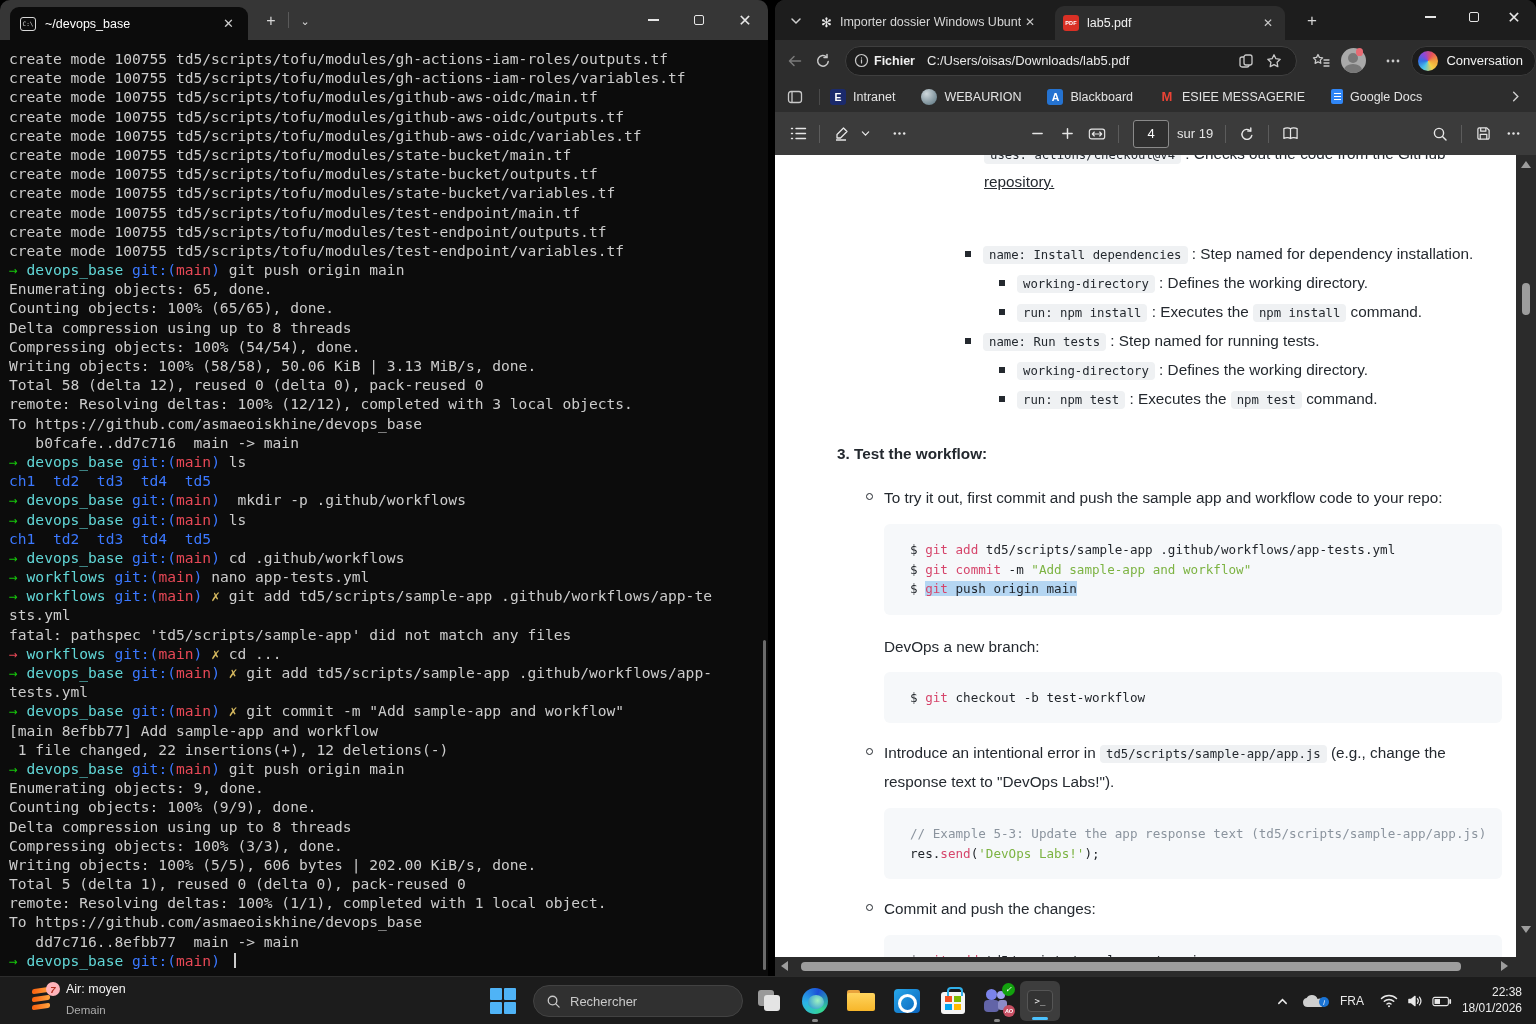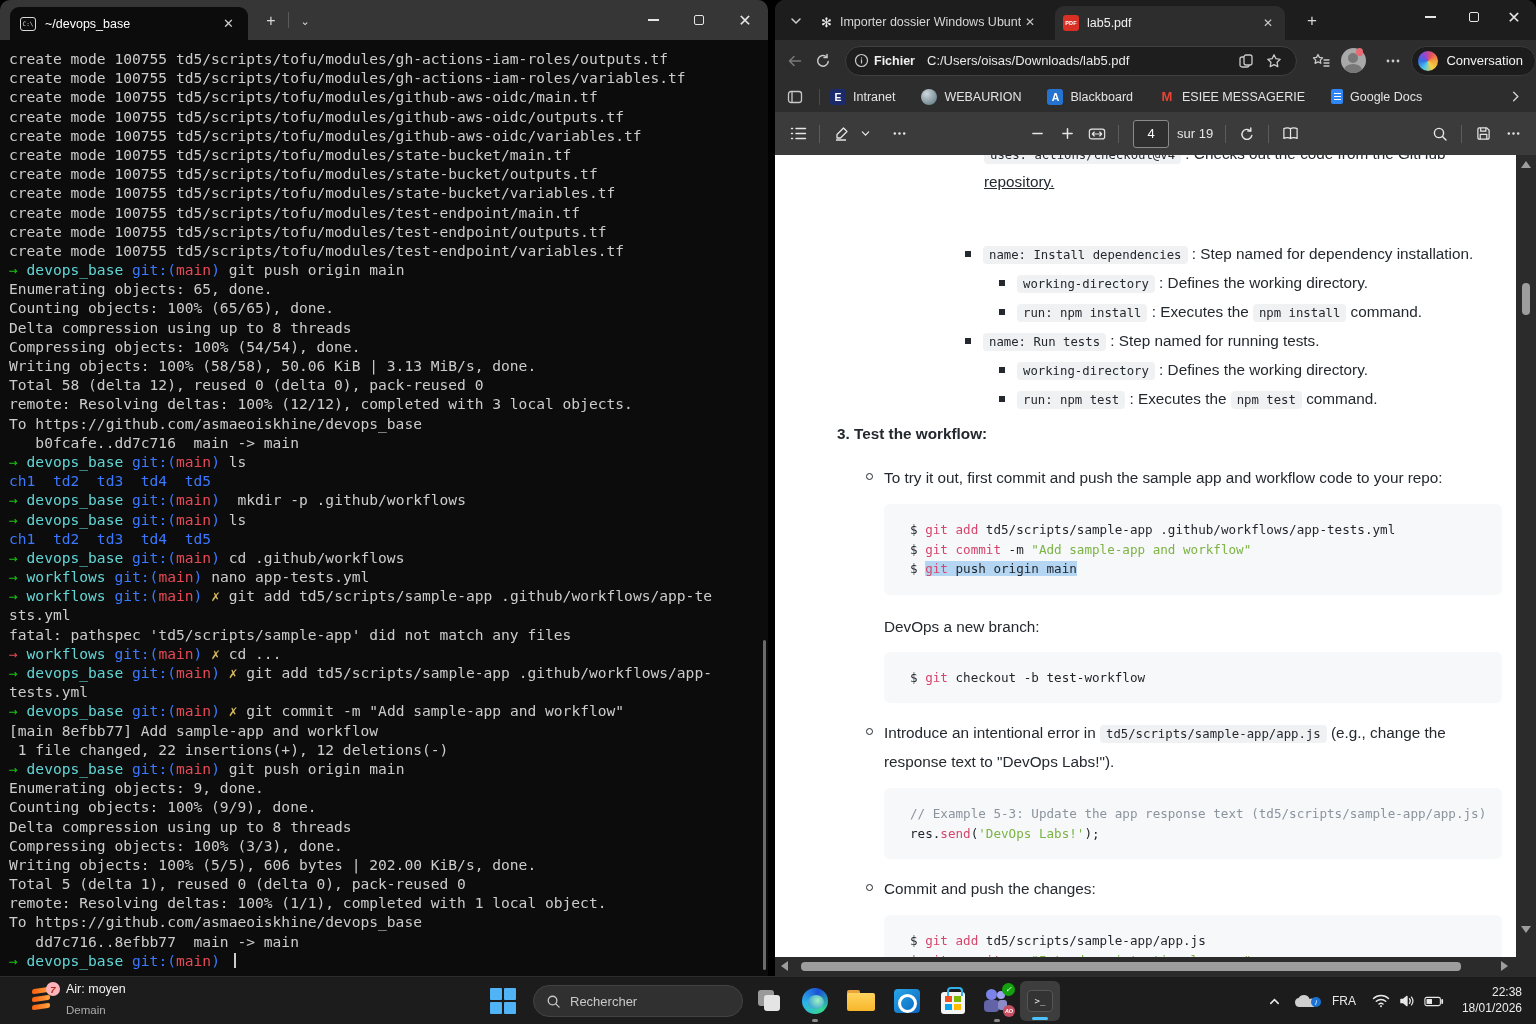--- a/index.html
+++ b/index.html
@@ -83,7 +83,7 @@
   .b-square { width:6px; height:6px; background:#24292f; margin:11px 12px 0 0; flex:none; }
   .b-circle { width:7px; height:7px; border:1.4px solid #24292f; border-radius:50%; margin:9px 11px 0 0; flex:none; }
   .code-pill { font-family:"DejaVu Sans Mono",monospace; font-size:12.3px; background:#eff1f3; border-radius:4px; padding:2px 6px; white-space:nowrap; }
-  .doc-heading { font-weight:bold; margin-top:6px; line-height:28px; }
+  .doc-heading { font-weight:bold; margin-top:26px; line-height:28px; }
   .codeblock { margin-top:12px; margin-left:47px; width:618px; background:#f6f8fa; border-radius:6px; padding:16px 0 16px 26px; font-family:"DejaVu Sans Mono",monospace; font-size:12.6px; line-height:19.5px; white-space:pre; }
   .docli.mt { margin-top:16px; }
   .doc-plain { margin-top:18px; line-height:27px; }

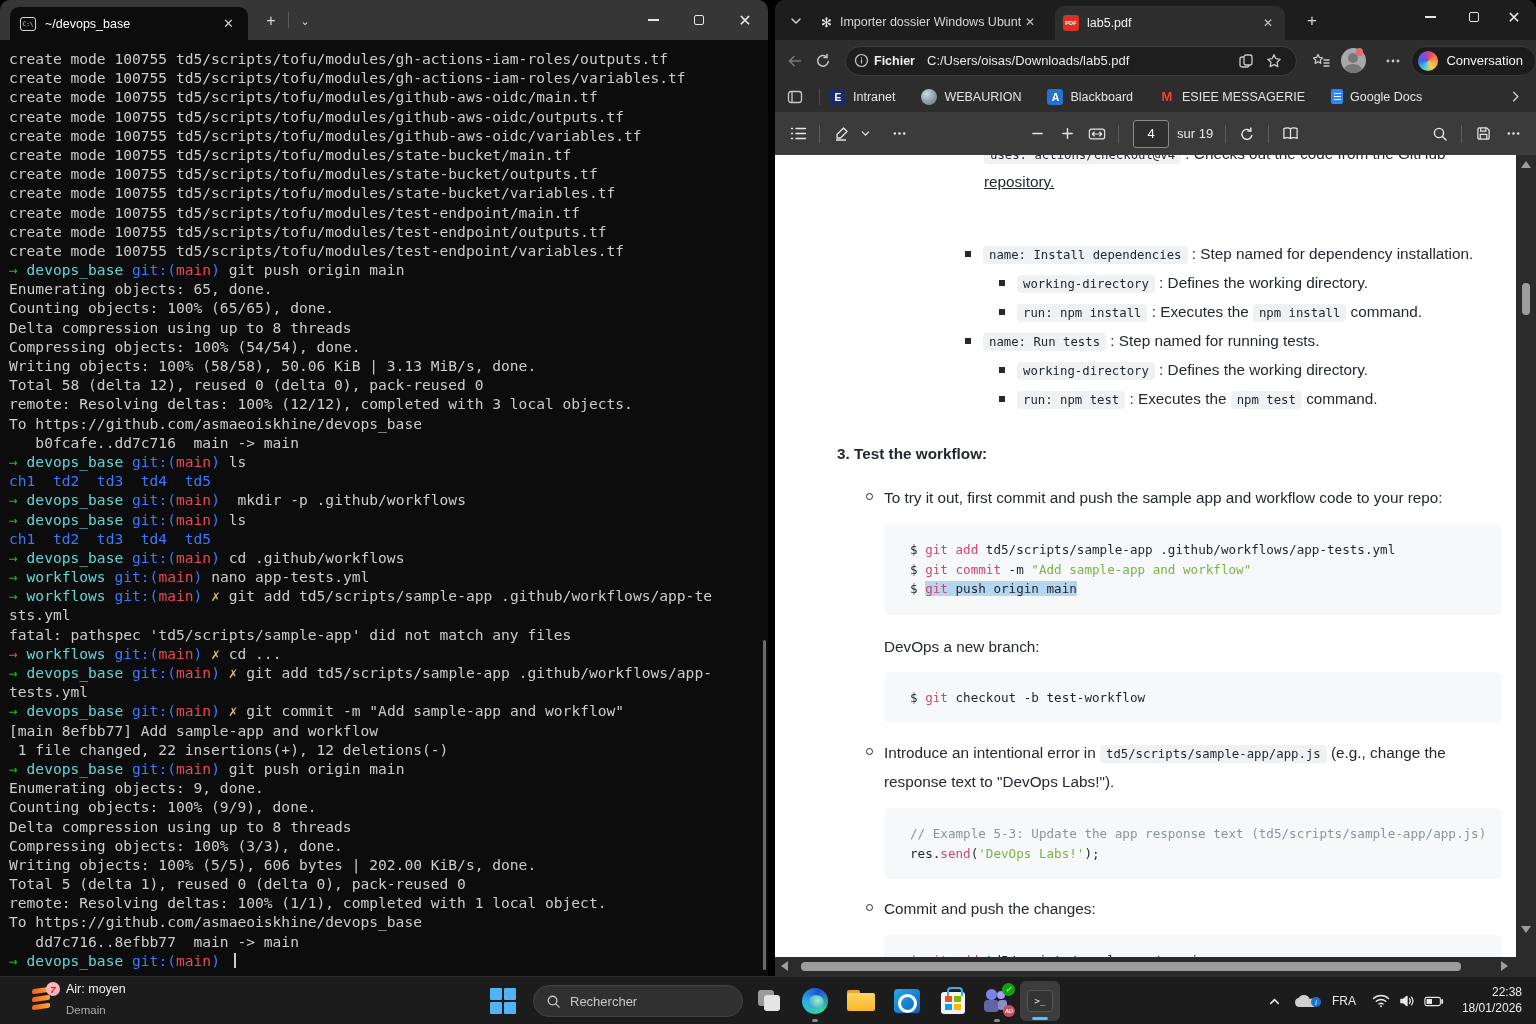--- a/index.html
+++ b/index.html
@@ -144,7 +144,7 @@
   
   .term-logo { width:26px; height:22px; background:#333; border:1px solid #555; border-radius:4px; color:#e8e8e8; font-size:9px; font-family:"DejaVu Sans Mono",monospace; display:flex; align-items:center; justify-content:center; }
   
-  .tray-item { position:absolute; top:0; height:48px; display:flex; align-items:center; justify-content:center; color:#e8e8e8; }
+  .tray-item { position:absolute; top:0; height:48px; display:flex; align-items:center; justify-content:center; color:#e8e8e8;margin-left:8px; }
   #tray-clock { position:absolute; right:14px; top:7px; text-align:right; color:#ececec; font-size:12px; line-height:16px; }
   .cloud-badge { position:absolute; right:-3px; bottom:2px; width:10px; height:10px; border-radius:50%; background:#1a73d4; color:#fff; font-size:7px; display:flex; align-items:center; justify-content:center; font-style:italic; }
   svg { display:block; }

